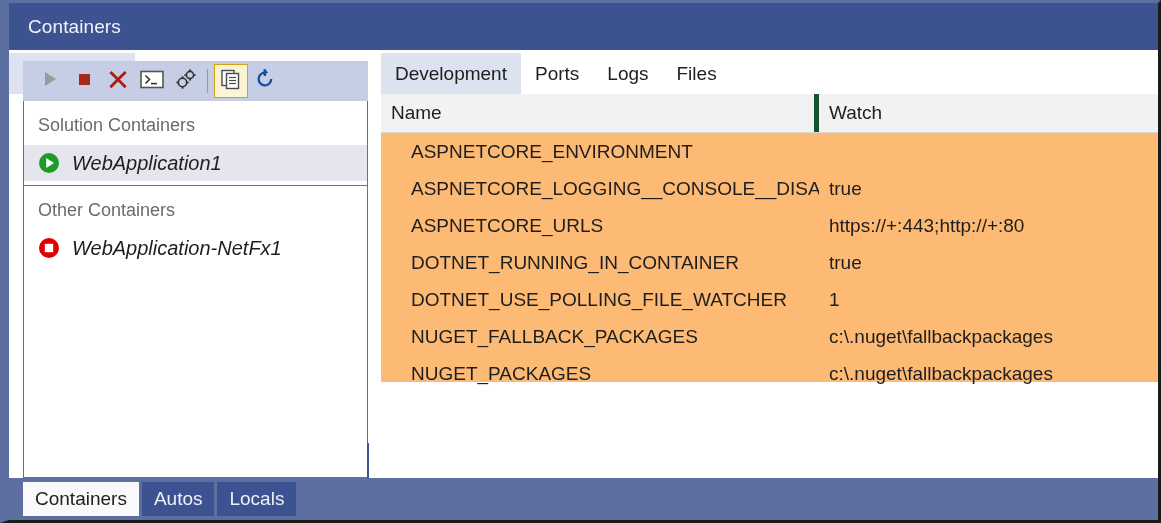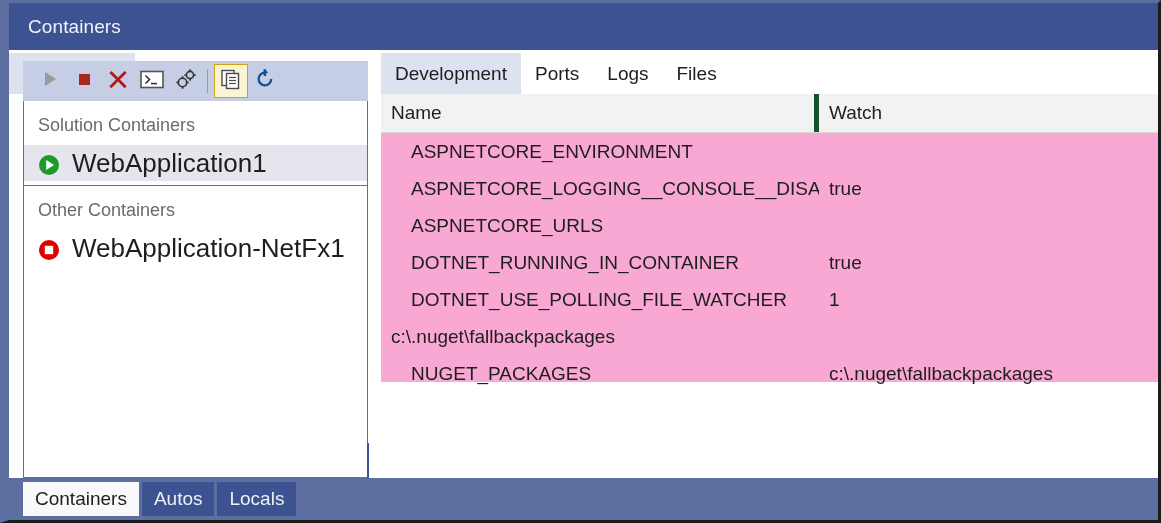--- a/index.html
+++ b/index.html
@@ -138,9 +138,10 @@
     align-items: center;
     height: 36px;
     padding-left: 14px;
-    font-size: 26px;
-    color: #1e1e1e;
-    cursor: default;
+    font-size: 20px;
+    color: #1e1e1e;
+    cursor: default;
+    font-style: italic;
   }
   .list-item.selected {
     background: #e4e5ed;

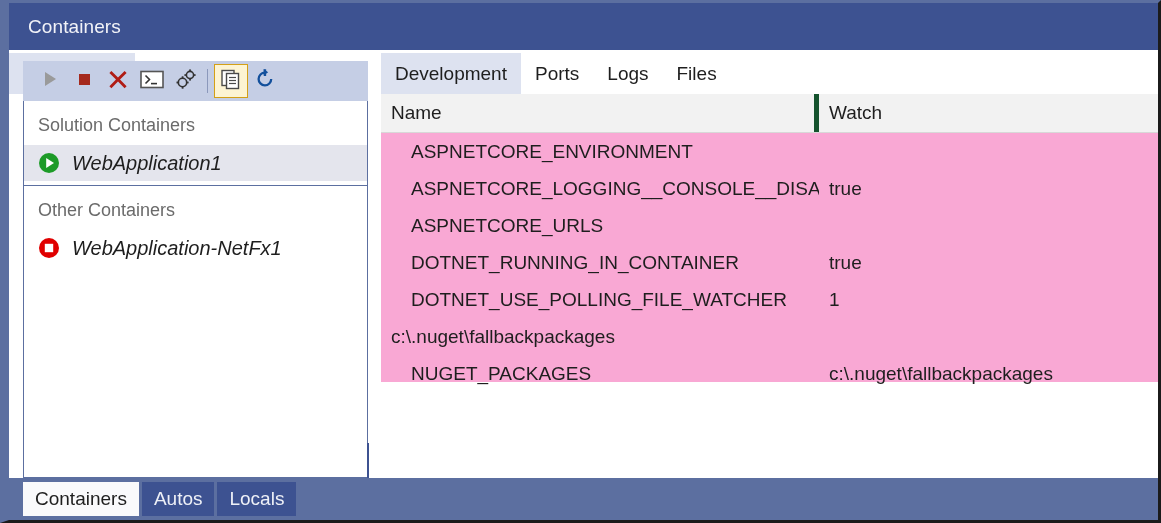--- a/index.html
+++ b/index.html
@@ -208,7 +208,7 @@
   .col-value { flex: 1; }
 
   #grid-body {
-    background: #f9a8d4;
+    background: #fdba74;
     height: 249px;
     box-sizing: border-box;
   }

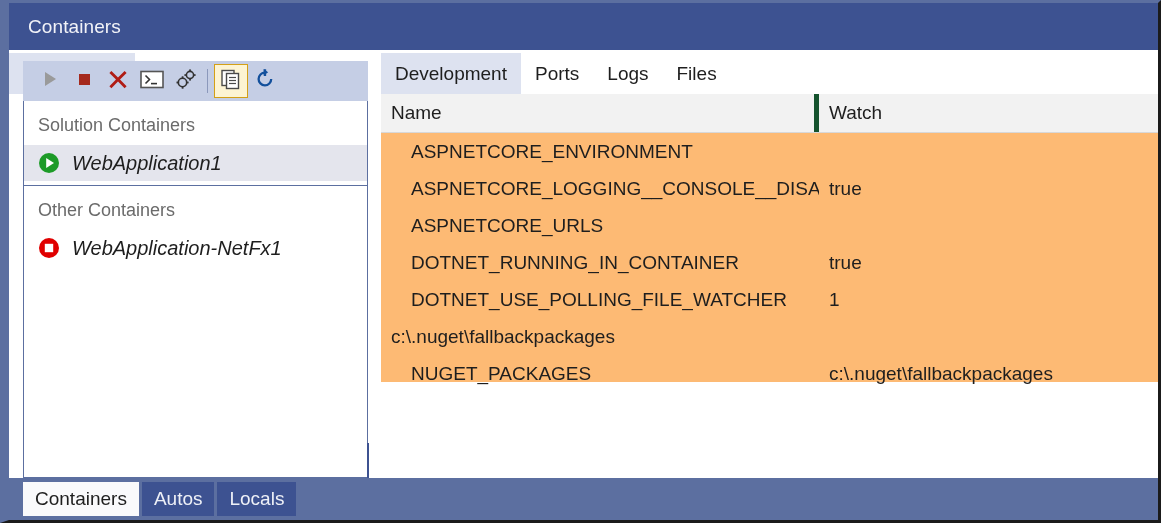--- a/index.html
+++ b/index.html
@@ -435,6 +435,7 @@
         </div>
         <div class="grid-row">
           <div class="cell col-name">ASPNETCORE_URLS</div>
+          <div class="cell col-value">https://+:443;http://+:80</div>
         </div>
         <div class="grid-row">
           <div class="cell col-name">DOTNET_RUNNING_IN_CONTAINER</div>

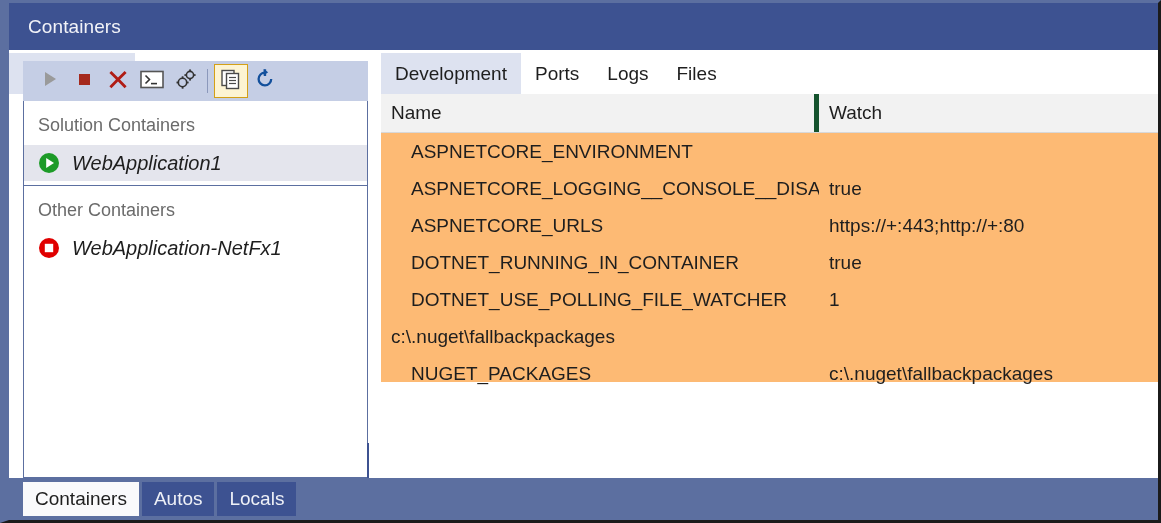--- a/index.html
+++ b/index.html
@@ -446,6 +446,7 @@
           <div class="cell col-value">1</div>
         </div>
         <div class="grid-row">
+          <div class="cell col-name">NUGET_FALLBACK_PACKAGES</div>
           <div class="cell col-value">c:\.nuget\fallbackpackages</div>
         </div>
         <div class="grid-row">

